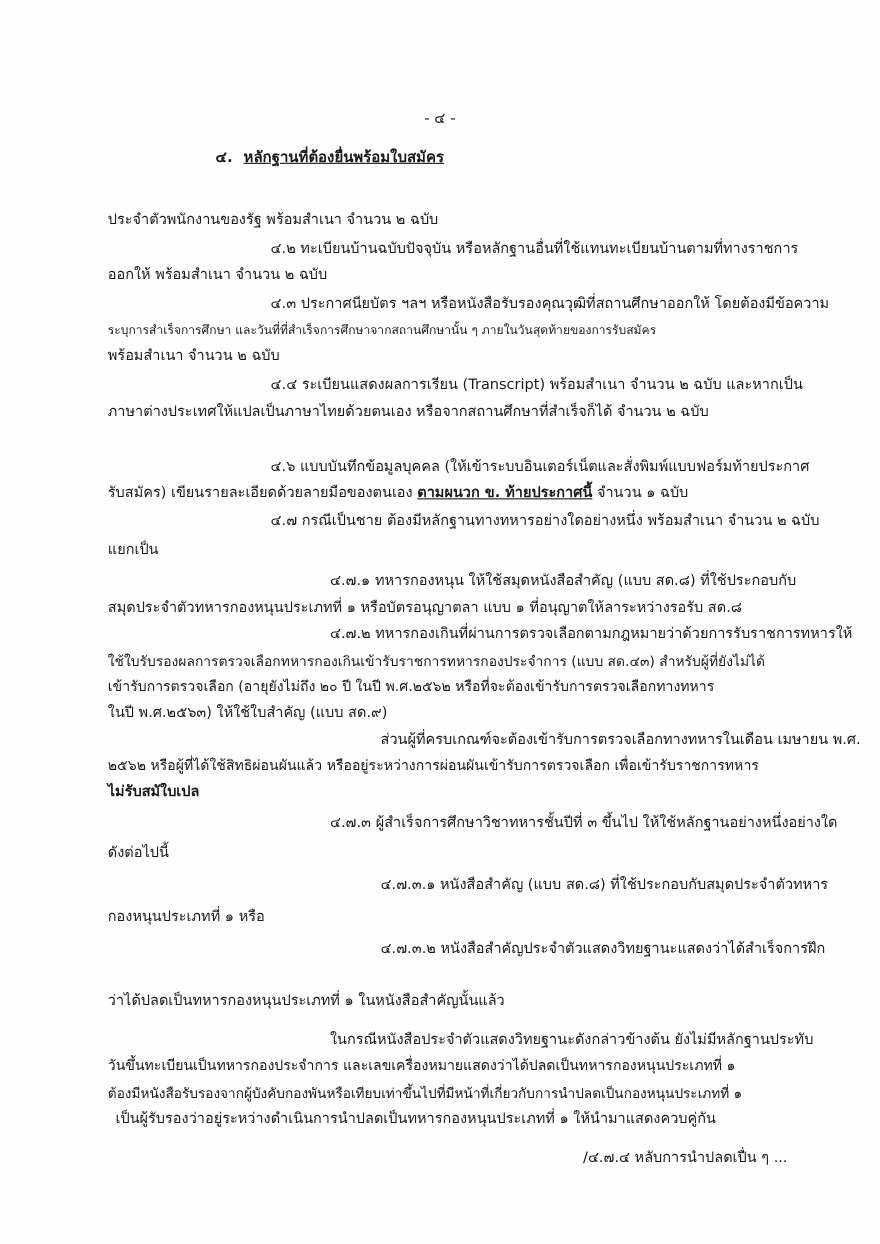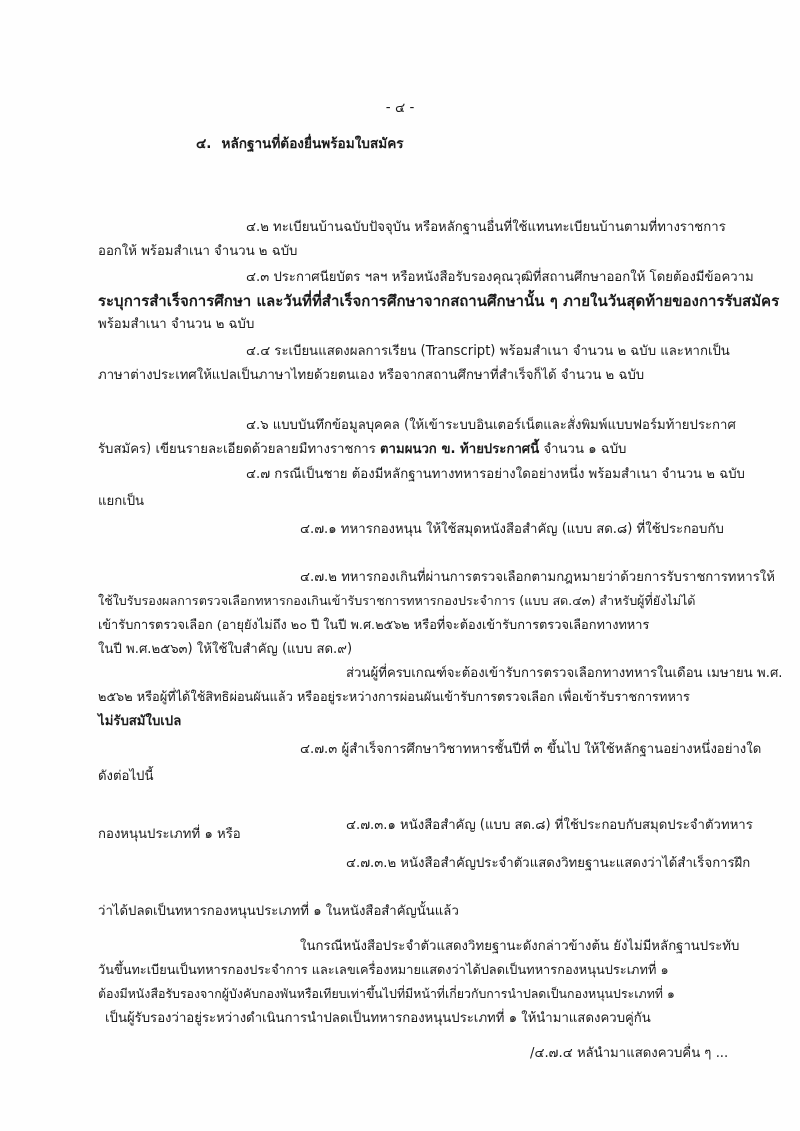--- a/index.html
+++ b/index.html
@@ -7,7 +7,7 @@
          font-family: "DejaVu Sans", "Liberation Sans", sans-serif; color: #1a1a1a; }
   .page { position: absolute; left: 0; top: 0; width: 800px; height: 1131px; background: #fefefe; }
   .line { position: absolute; font-size: 13.2px; line-height: 18px; white-space: nowrap; }
-  .u { }
+  .u { text-decoration: underline; }
   .b { font-weight: bold; }
   .pagenum { position: absolute; top: 96px; left: 0; width: 800px; text-align: center; font-size: 13.5px; }
   .heading { left: 196px; top: 134px; font-size: 13.6px; font-weight: bold; }

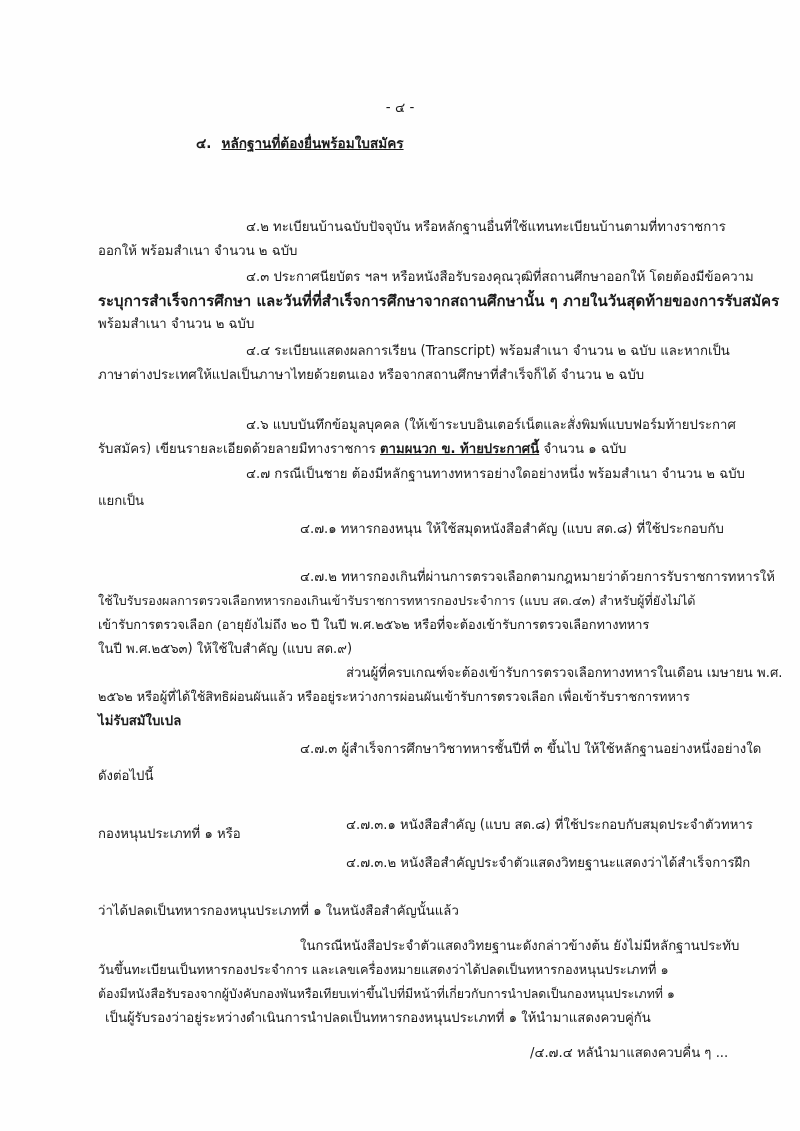--- a/index.html
+++ b/index.html
@@ -24,6 +24,7 @@
     <span class="num">๔.</span><span class="u">หลักฐานที่ต้องยื่นพร้อมใบสมัคร</span>
   </div>
 
+  <div class="line" style="left:98px;top:192px;">ประจำตัวพนักงานของรัฐ พร้อมสำเนา จำนวน ๒ ฉบับ</div>
 
   <div class="line" style="left:246px;top:218px;">๔.๒ ทะเบียนบ้านฉบับปัจจุบัน หรือหลักฐานอื่นที่ใช้แทนทะเบียนบ้านตามที่ทางราชการ</div>
   <div class="line" style="left:98px;top:242px;">ออกให้ พร้อมสำเนา จำนวน ๒ ฉบับ</div>

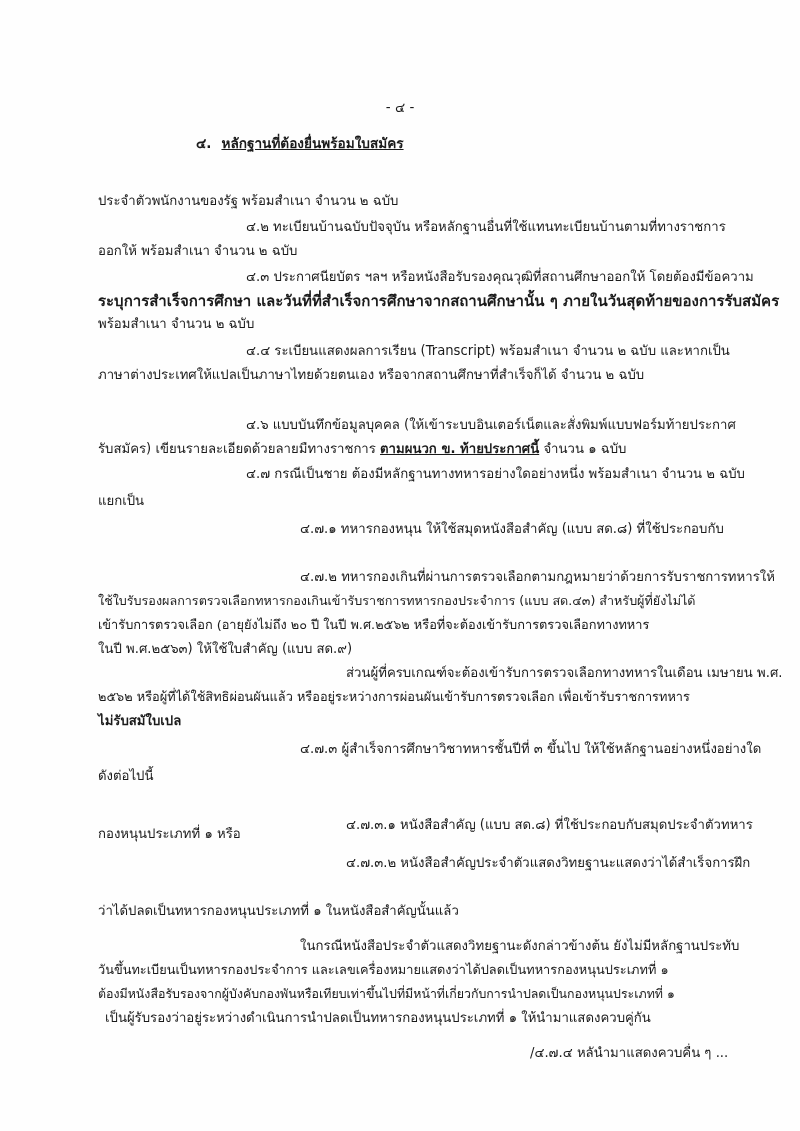--- a/index.html
+++ b/index.html
@@ -30,7 +30,7 @@
   <div class="line" style="left:98px;top:242px;">ออกให้ พร้อมสำเนา จำนวน ๒ ฉบับ</div>
 
   <div class="line" style="left:246px;top:268px;">๔.๓ ประกาศนียบัตร ฯลฯ หรือหนังสือรับรองคุณวุฒิที่สถานศึกษาออกให้ โดยต้องมีข้อความ</div>
-  <div class="line" style="left:98px;top:292px;font-size:15px;font-weight:bold;">ระบุการสำเร็จการศึกษา และวันที่ที่สำเร็จการศึกษาจากสถานศึกษานั้น ๆ ภายในวันสุดท้ายของการรับสมัคร</div>
+  <div class="line" style="left:98px;top:292px;font-size:11px;">ระบุการสำเร็จการศึกษา และวันที่ที่สำเร็จการศึกษาจากสถานศึกษานั้น ๆ ภายในวันสุดท้ายของการรับสมัคร</div>
   <div class="line" style="left:98px;top:315px;">พร้อมสำเนา จำนวน ๒ ฉบับ</div>
 
   <div class="line" style="left:246px;top:342px;">๔.๔ ระเบียนแสดงผลการเรียน (Transcript) พร้อมสำเนา จำนวน ๒ ฉบับ และหากเป็น</div>

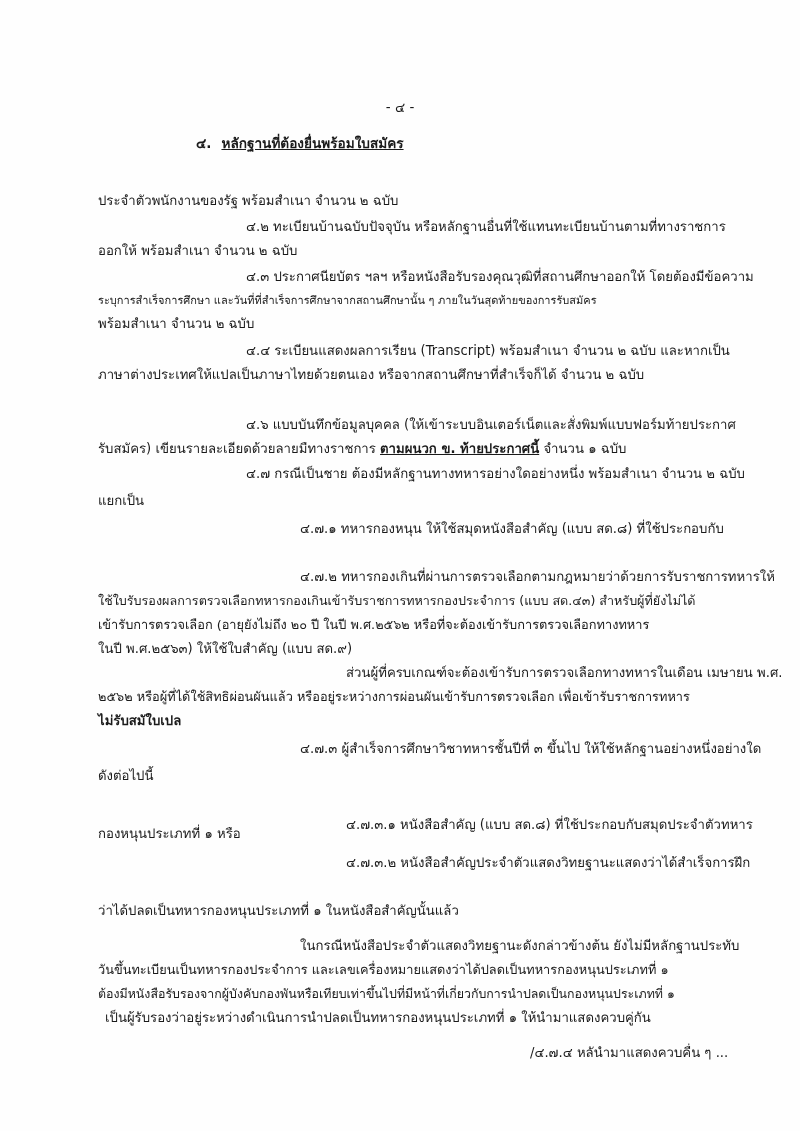--- a/index.html
+++ b/index.html
@@ -39,7 +39,7 @@
 
   <div class="line" style="left:246px;top:416px;">๔.๖ แบบบันทึกข้อมูลบุคคล (ให้เข้าระบบอินเตอร์เน็ตและสั่งพิมพ์แบบฟอร์มท้ายประกาศ</div>
   <div class="line" style="left:98px;top:440px;">
-    <span>รับสมัคร) เขียนรายละเอียดด้วยลายมืทางราชการ </span><span class="u b">ตามผนวก ข. ท้ายประกาศนี้</span><span> จำนวน ๑ ฉบับ</span>
+    <span>รับสมัคร) เขียนรายละเอียดด้วยลายมือของตนเอง </span><span class="u b">ตามผนวก ข. ท้ายประกาศนี้</span><span> จำนวน ๑ ฉบับ</span>
   </div>
 
   <div class="line" style="left:246px;top:465px;">๔.๗ กรณีเป็นชาย ต้องมีหลักฐานทางทหารอย่างใดอย่างหนึ่ง พร้อมสำเนา จำนวน ๒ ฉบับ</div>

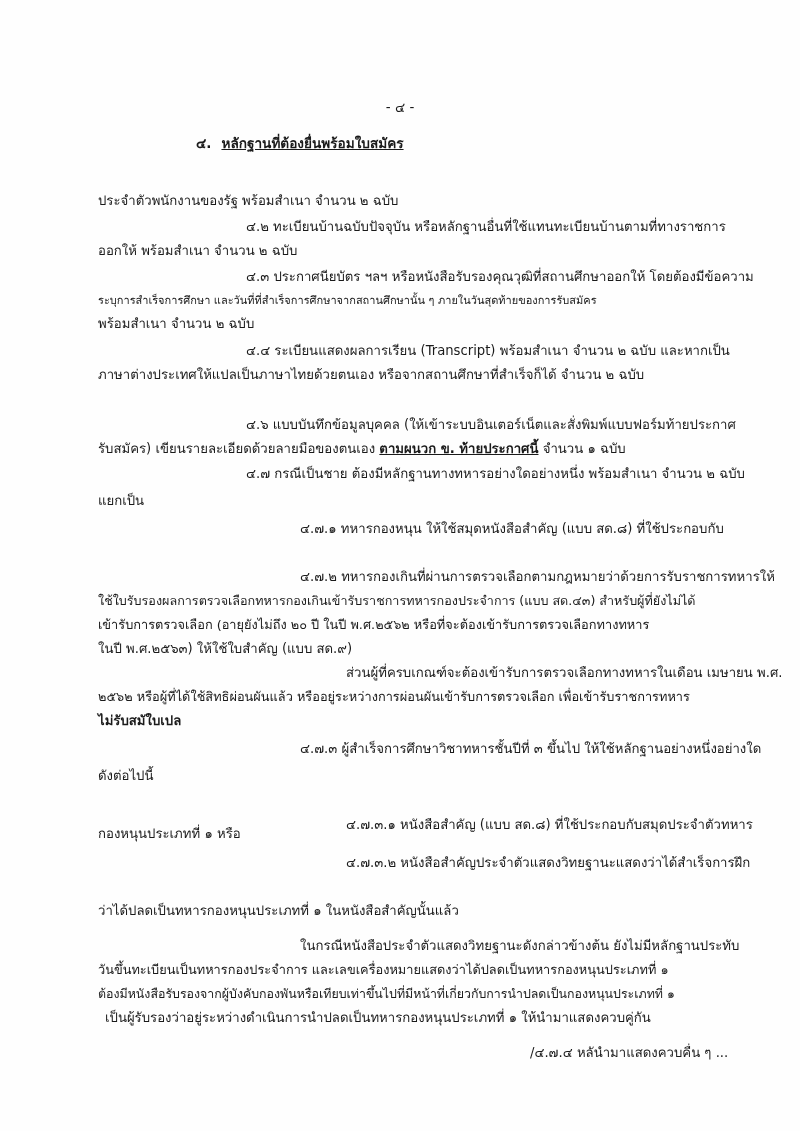--- a/index.html
+++ b/index.html
@@ -46,6 +46,7 @@
   <div class="line" style="left:98px;top:492px;">แยกเป็น</div>
 
   <div class="line" style="left:300px;top:520px;">๔.๗.๑ ทหารกองหนุน ให้ใช้สมุดหนังสือสำคัญ (แบบ สด.๘) ที่ใช้ประกอบกับ</div>
+  <div class="line" style="left:98px;top:544px;">สมุดประจำตัวทหารกองหนุนประเภทที่ ๑ หรือบัตรอนุญาตลา แบบ ๑ ที่อนุญาตให้ลาระหว่างรอรับ สด.๘</div>
 
   <div class="line" style="left:300px;top:568px;">๔.๗.๒  ทหารกองเกินที่ผ่านการตรวจเลือกตามกฎหมายว่าด้วยการรับราชการทหารให้</div>
   <div class="line" style="left:98px;top:592px;font-size:12.6px;">ใช้ใบรับรองผลการตรวจเลือกทหารกองเกินเข้ารับราชการทหารกองประจำการ (แบบ สด.๔๓) สำหรับผู้ที่ยังไม่ได้</div>

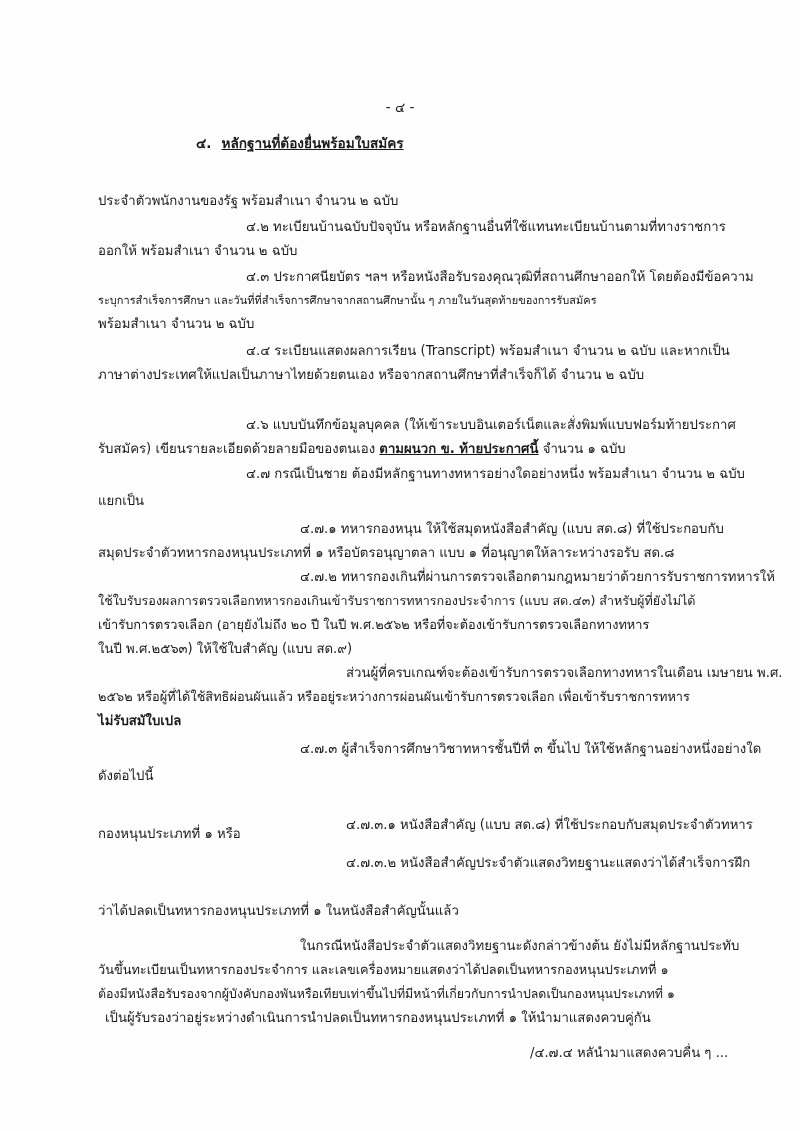--- a/index.html
+++ b/index.html
@@ -60,7 +60,7 @@
   <div class="line" style="left:300px;top:740px;">๔.๗.๓ ผู้สำเร็จการศึกษาวิชาทหารชั้นปีที่ ๓ ขึ้นไป ให้ใช้หลักฐานอย่างหนึ่งอย่างใด</div>
   <div class="line" style="left:98px;top:767px;">ดังต่อไปนี้</div>
 
-  <div class="line" style="left:346px;top:796px;margin-top:20px;">๔.๗.๓.๑ หนังสือสำคัญ (แบบ สด.๘) ที่ใช้ประกอบกับสมุดประจำตัวทหาร</div>
+  <div class="line" style="left:346px;top:796px;">๔.๗.๓.๑ หนังสือสำคัญ (แบบ สด.๘) ที่ใช้ประกอบกับสมุดประจำตัวทหาร</div>
   <div class="line" style="left:98px;top:825px;">กองหนุนประเภทที่ ๑ หรือ</div>
 
   <div class="line" style="left:346px;top:854px;">๔.๗.๓.๒  หนังสือสำคัญประจำตัวแสดงวิทยฐานะแสดงว่าได้สำเร็จการฝึก</div>

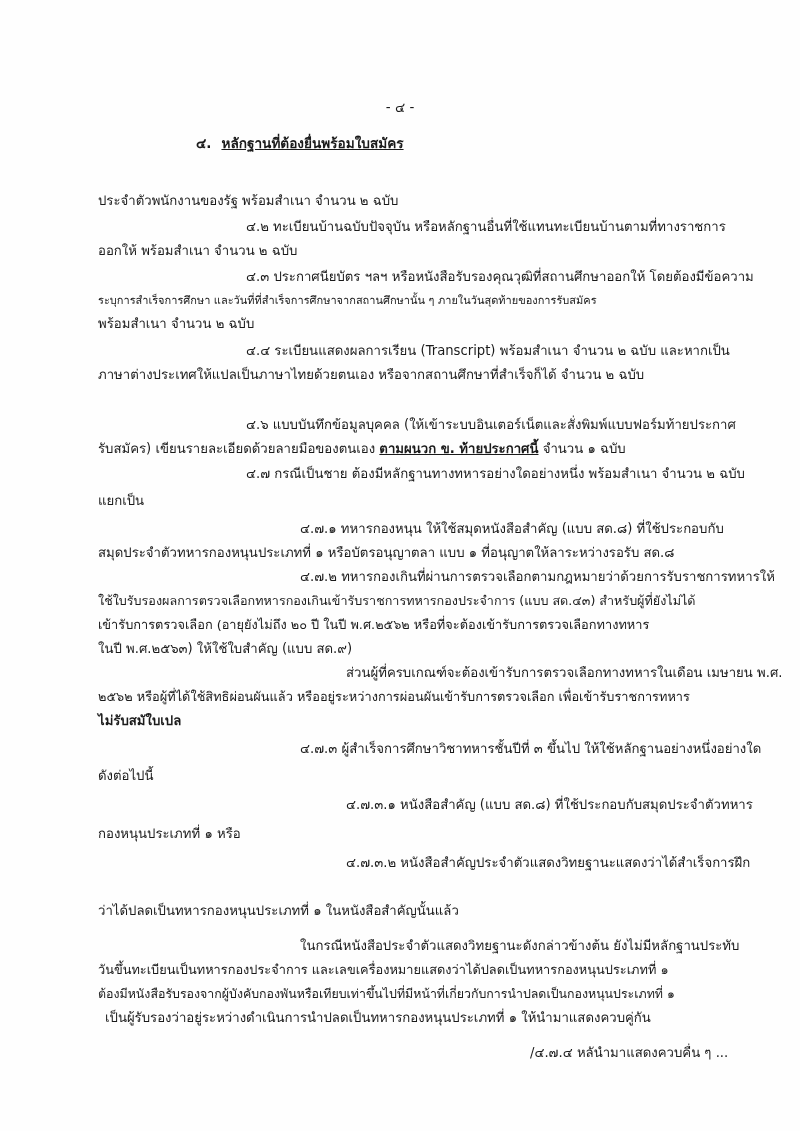--- a/index.html
+++ b/index.html
@@ -71,7 +71,7 @@
   <div class="line" style="left:98px;top:985px;font-size:12.4px;">ต้องมีหนังสือรับรองจากผู้บังคับกองพันหรือเทียบเท่าขึ้นไปที่มีหน้าที่เกี่ยวกับการนำปลดเป็นกองหนุนประเภทที่ ๑</div>
   <div class="line" style="left:105px;top:1009px;">เป็นผู้รับรองว่าอยู่ระหว่างดำเนินการนำปลดเป็นทหารกองหนุนประเภทที่ ๑ ให้นำมาแสดงควบคู่กัน</div>
 
-  <div class="line" style="left:530px;top:1044px;">/๔.๗.๔ หลันำมาแสดงควบคื่น ๆ ...</div>
+  <div class="line" style="left:530px;top:1044px;">/๔.๗.๔ หลับการนำปลดเปื่น ๆ ...</div>
 
 </div>
 

